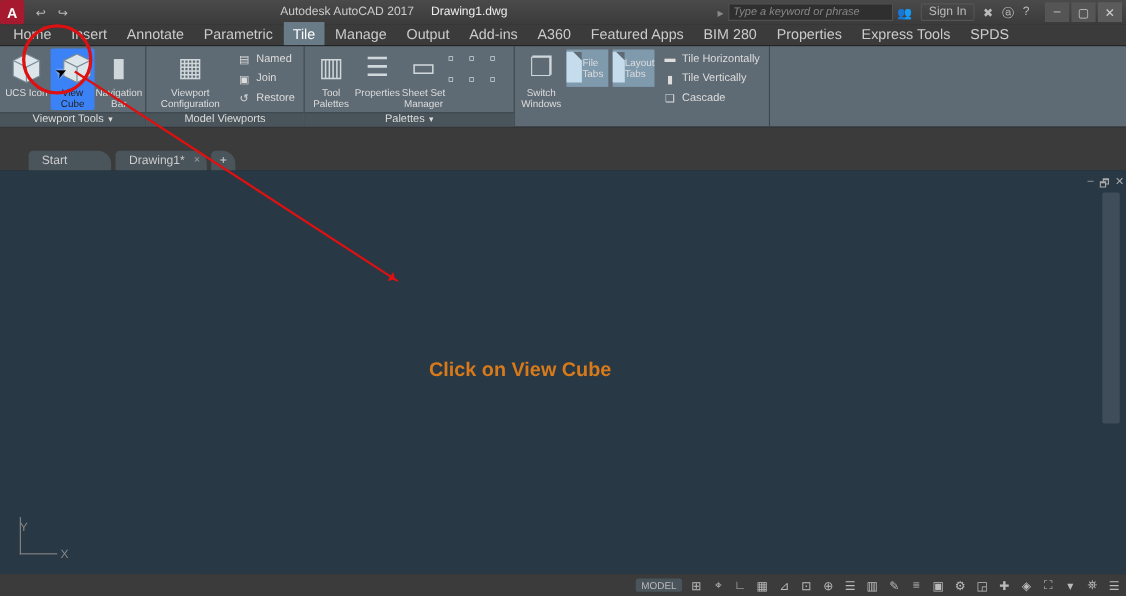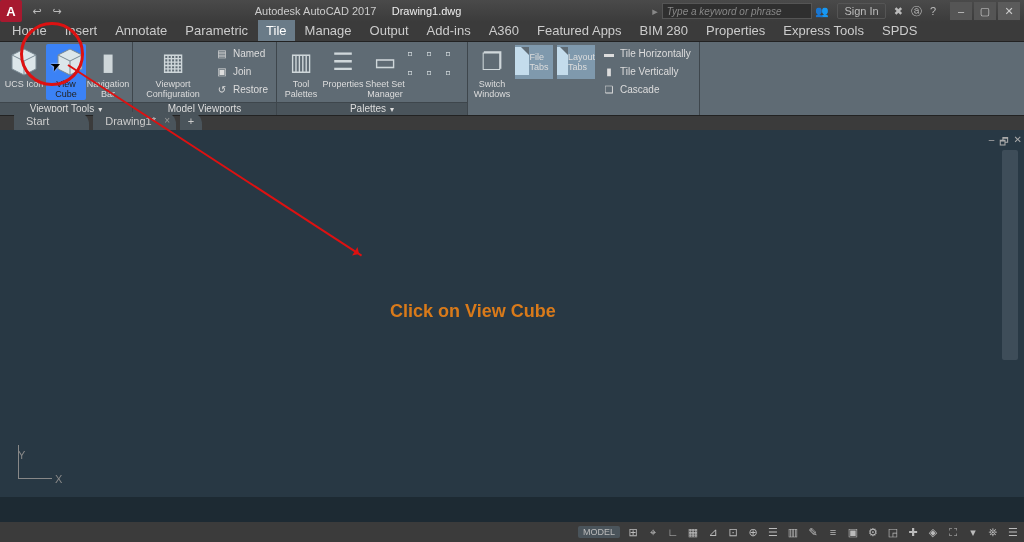--- a/index.html
+++ b/index.html
@@ -39,7 +39,7 @@
   .tab-btn .fold { width:22px; height:28px; background:#c4dcec; position:relative; margin-bottom:2px;}
   .tab-btn .fold::before { content:""; position:absolute; top:0; right:0; border-style:solid; border-width:0 8px 8px 0; border-color:transparent #5f6b74 transparent transparent;}
   
-  .doc-tabs { display:flex; align-items:flex-end; height:14px; background:#3b3b3b; padding-left:14px; gap:0; }
+  .doc-tabs { display:flex; align-items:flex-end; height:39px; background:#3b3b3b; padding-left:26px; gap:0; }
   .doc-tab { padding:3px 20px 3px 12px; font-size:11px; color:#ccc; background:#4a545b; border-radius:4px 12px 0 0; margin-right:4px; position:relative; cursor:default; }
   .doc-tab.start { background:#4a545b; padding-right:40px;}
   .doc-tab.add { width:22px; padding:3px 0; text-align:center;}

